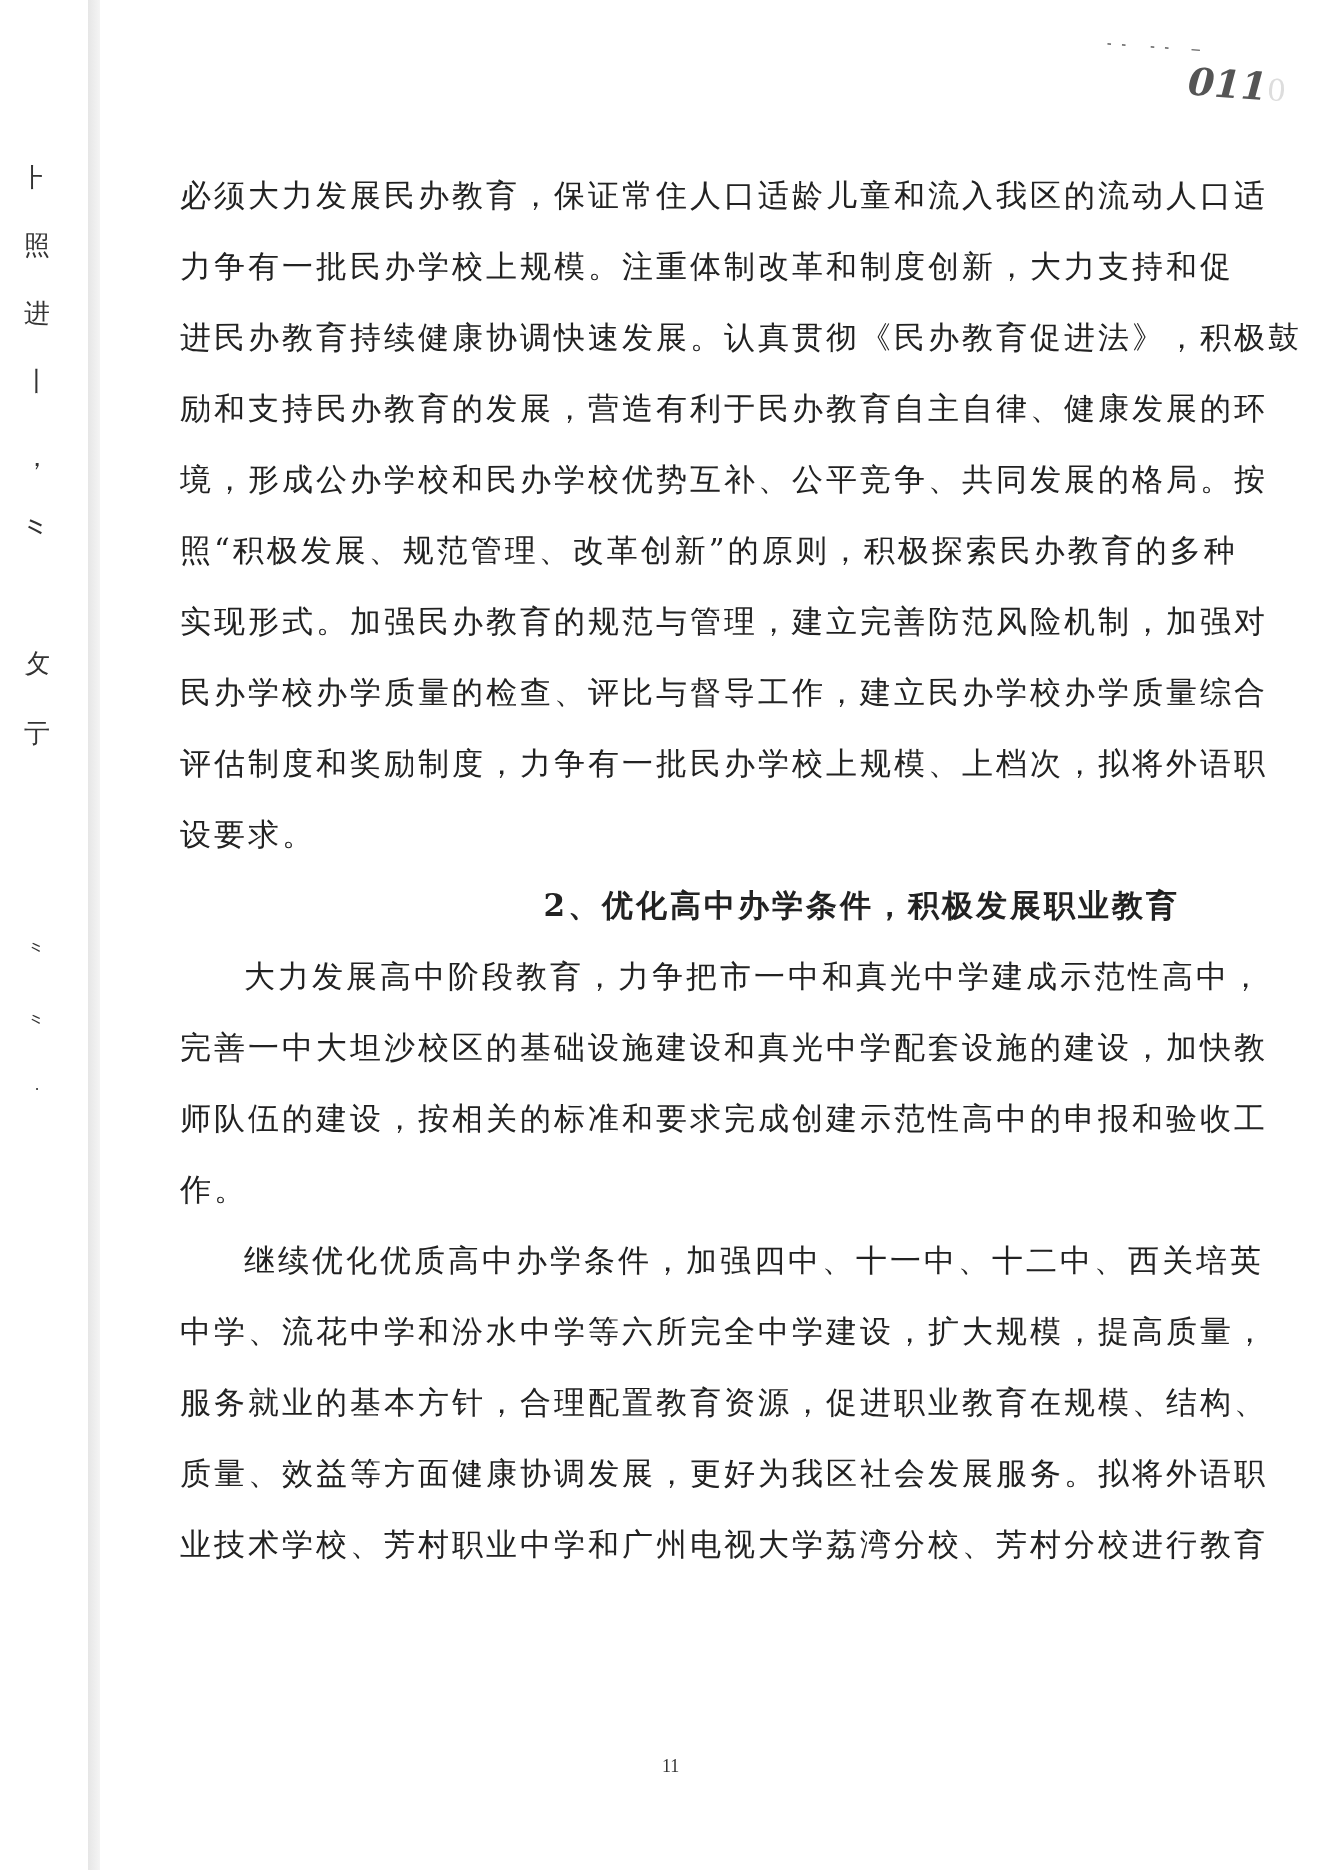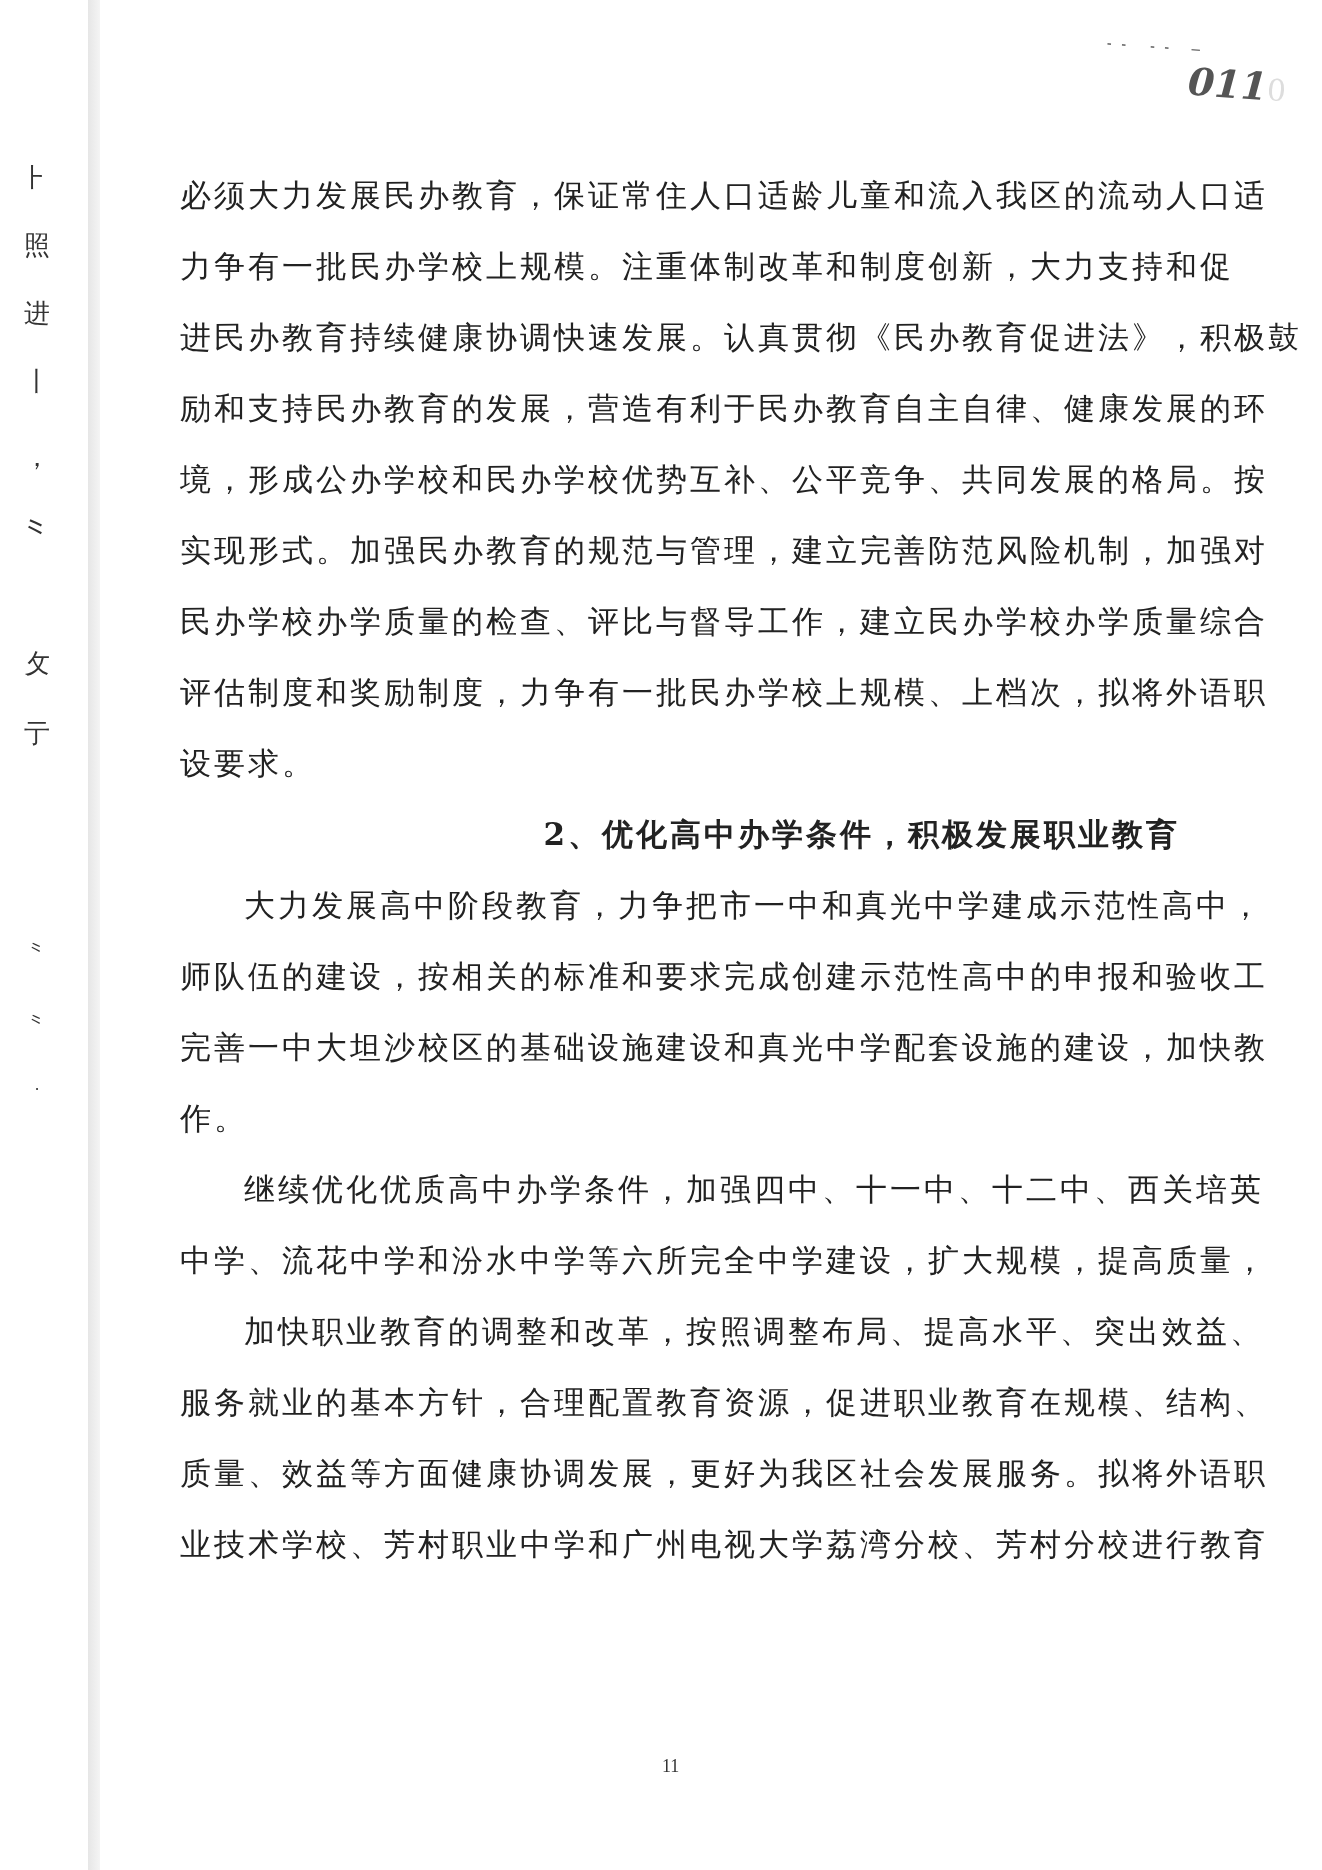--- a/index.html
+++ b/index.html
@@ -81,6 +81,7 @@
     <div class="line">进民办教育持续健康协调快速发展。认真贯彻《民办教育促进法》，积极鼓</div>
     <div class="line">励和支持民办教育的发展，营造有利于民办教育自主自律、健康发展的环</div>
     <div class="line">境，形成公办学校和民办学校优势互补、公平竞争、共同发展的格局。按</div>
+    <div class="line">照“积极发展、规范管理、改革创新”的原则，积极探索民办教育的多种</div>
     <div class="line">实现形式。加强民办教育的规范与管理，建立完善防范风险机制，加强对</div>
     <div class="line">民办学校办学质量的检查、评比与督导工作，建立民办学校办学质量综合</div>
     <div class="line">评估制度和奖励制度，力争有一批民办学校上规模、上档次，拟将外语职</div>

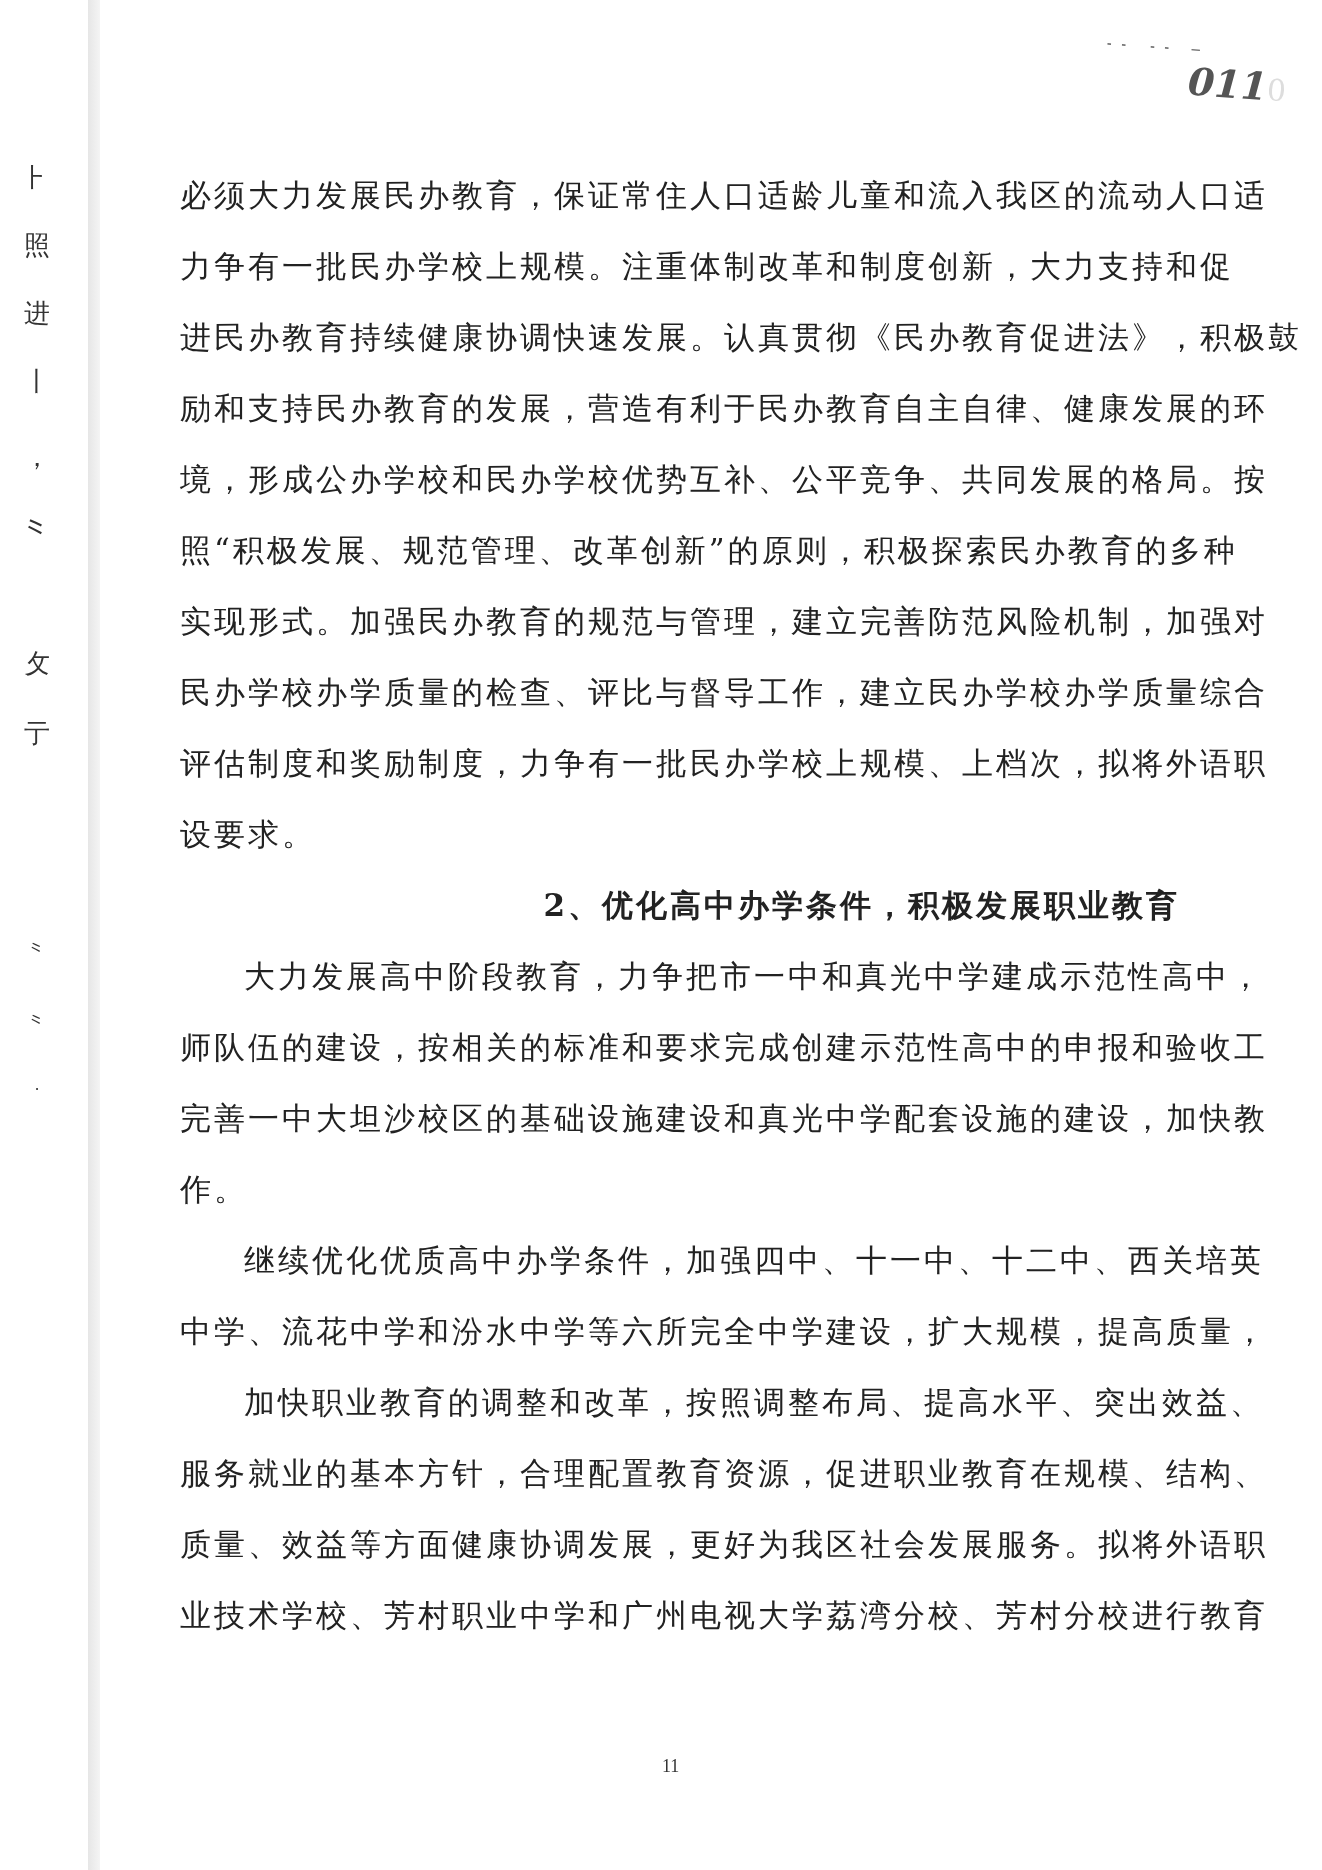--- a/index.html
+++ b/index.html
@@ -94,8 +94,8 @@
 
   <div>
     <div class="line indent">大力发展高中阶段教育，力争把市一中和真光中学建成示范性高中，</div>
+    <div class="line">完善一中大坦沙校区的基础设施建设和真光中学配套设施的建设，加快教</div>
     <div class="line">师队伍的建设，按相关的标准和要求完成创建示范性高中的申报和验收工</div>
-    <div class="line">完善一中大坦沙校区的基础设施建设和真光中学配套设施的建设，加快教</div>
     <div class="line">作。</div>
   </div>
 

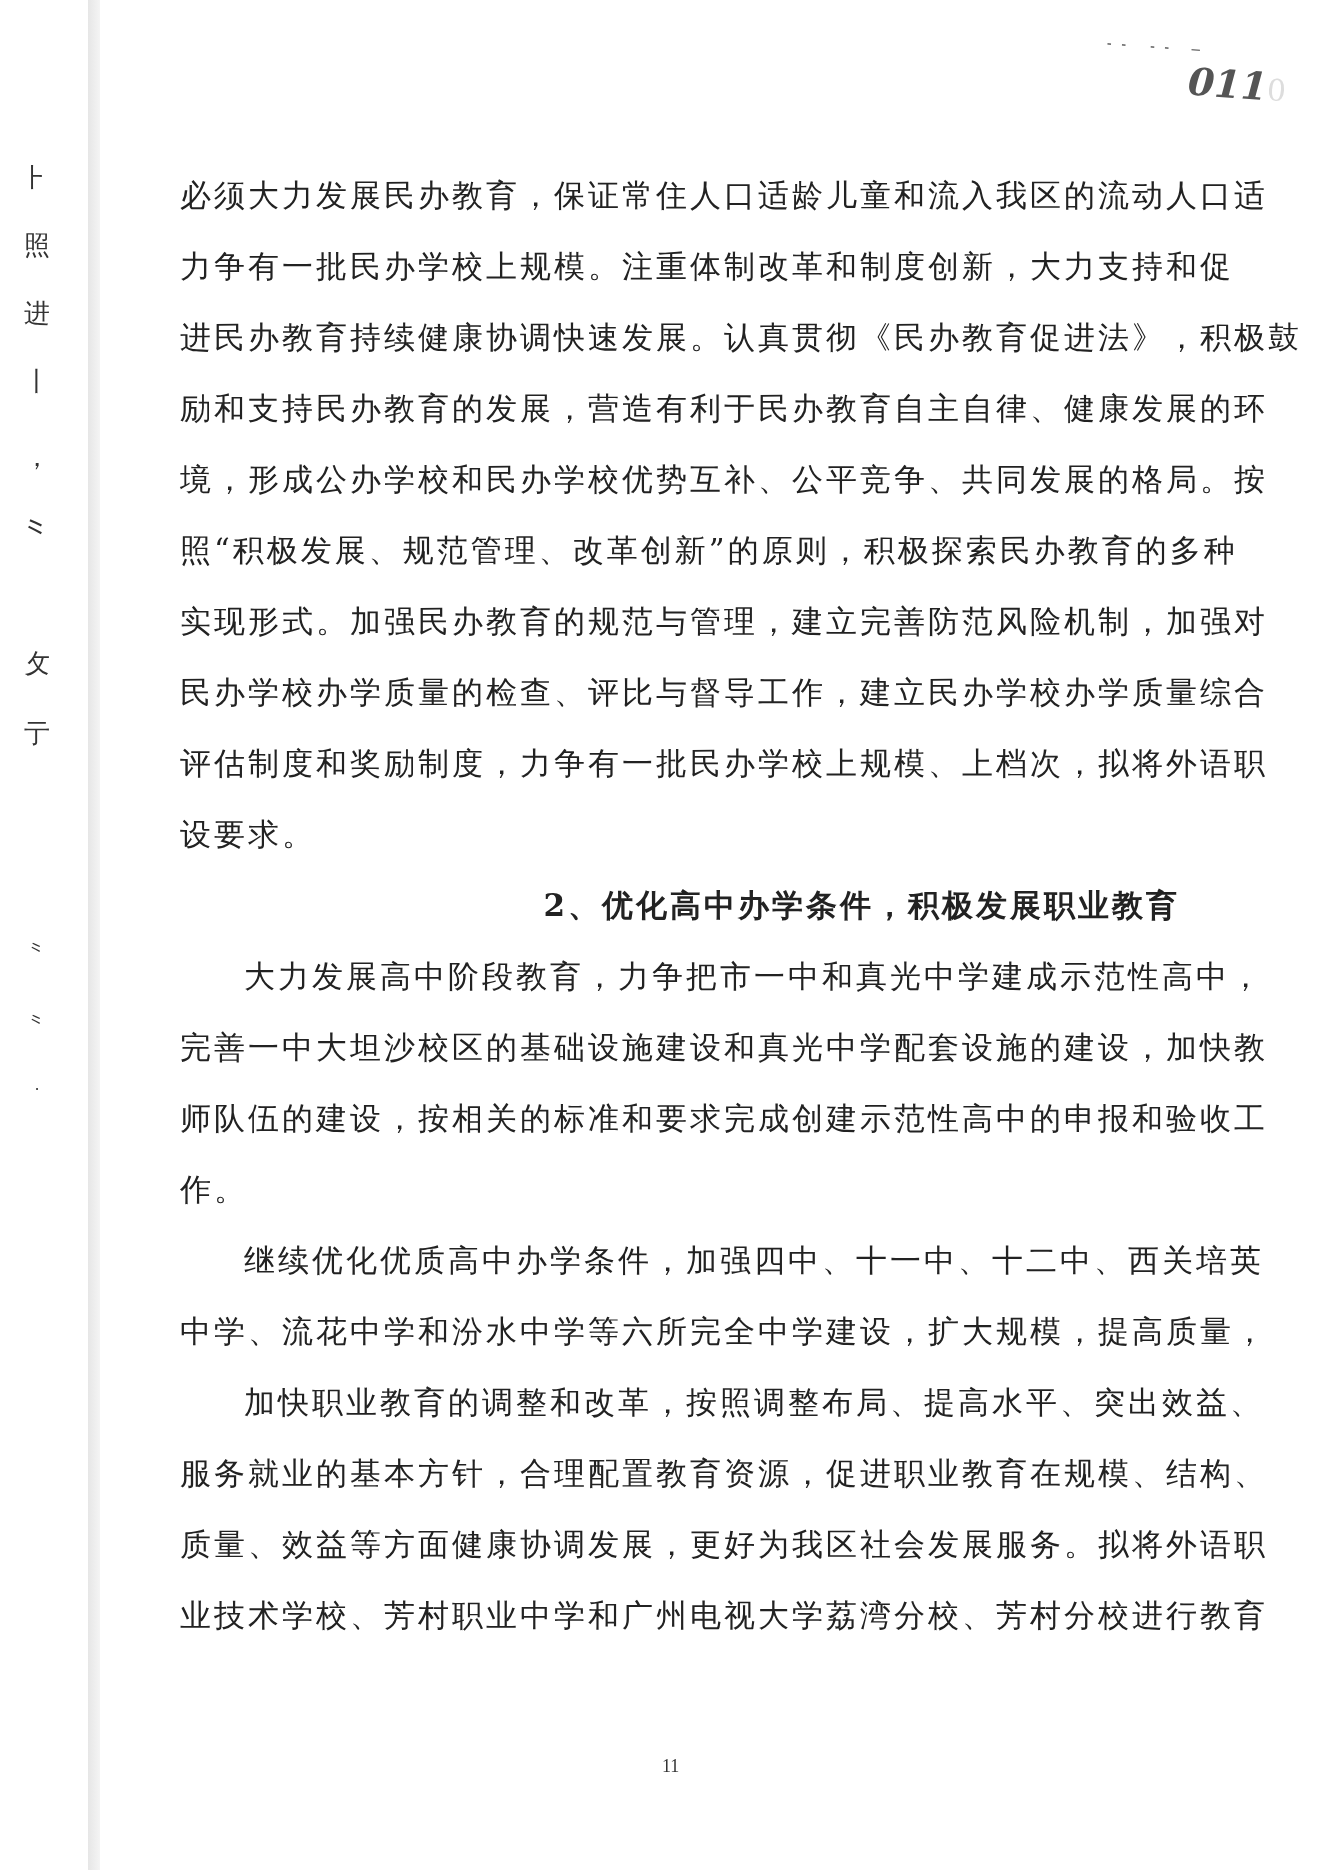--- a/index.html
+++ b/index.html
@@ -105,7 +105,6 @@
   </div>
 
   <div>
-    <div class="line indent">加快职业教育的调整和改革，按照调整布局、提高水平、突出效益、</div>
     <div class="line">服务就业的基本方针，合理配置教育资源，促进职业教育在规模、结构、</div>
     <div class="line">质量、效益等方面健康协调发展，更好为我区社会发展服务。拟将外语职</div>
     <div class="line">业技术学校、芳村职业中学和广州电视大学荔湾分校、芳村分校进行教育</div>

